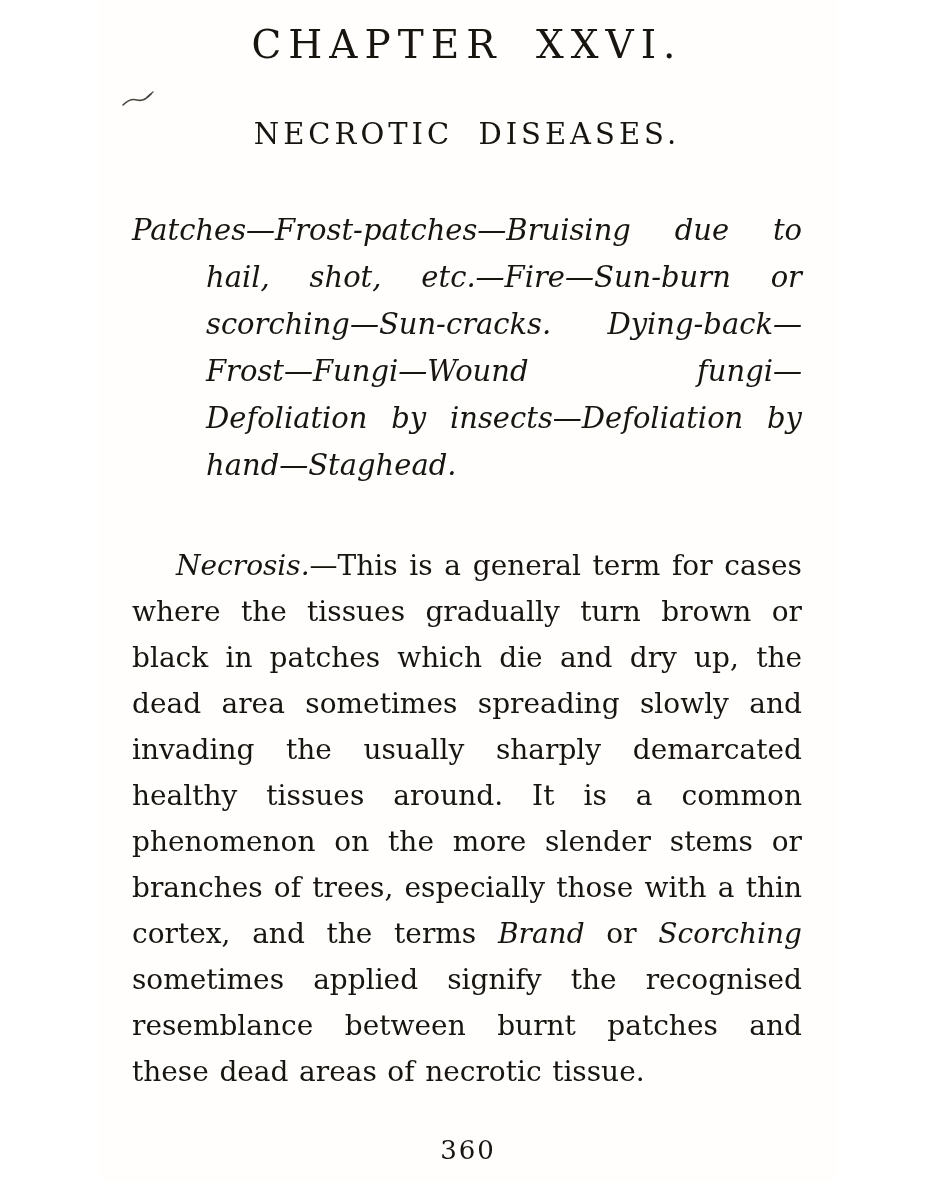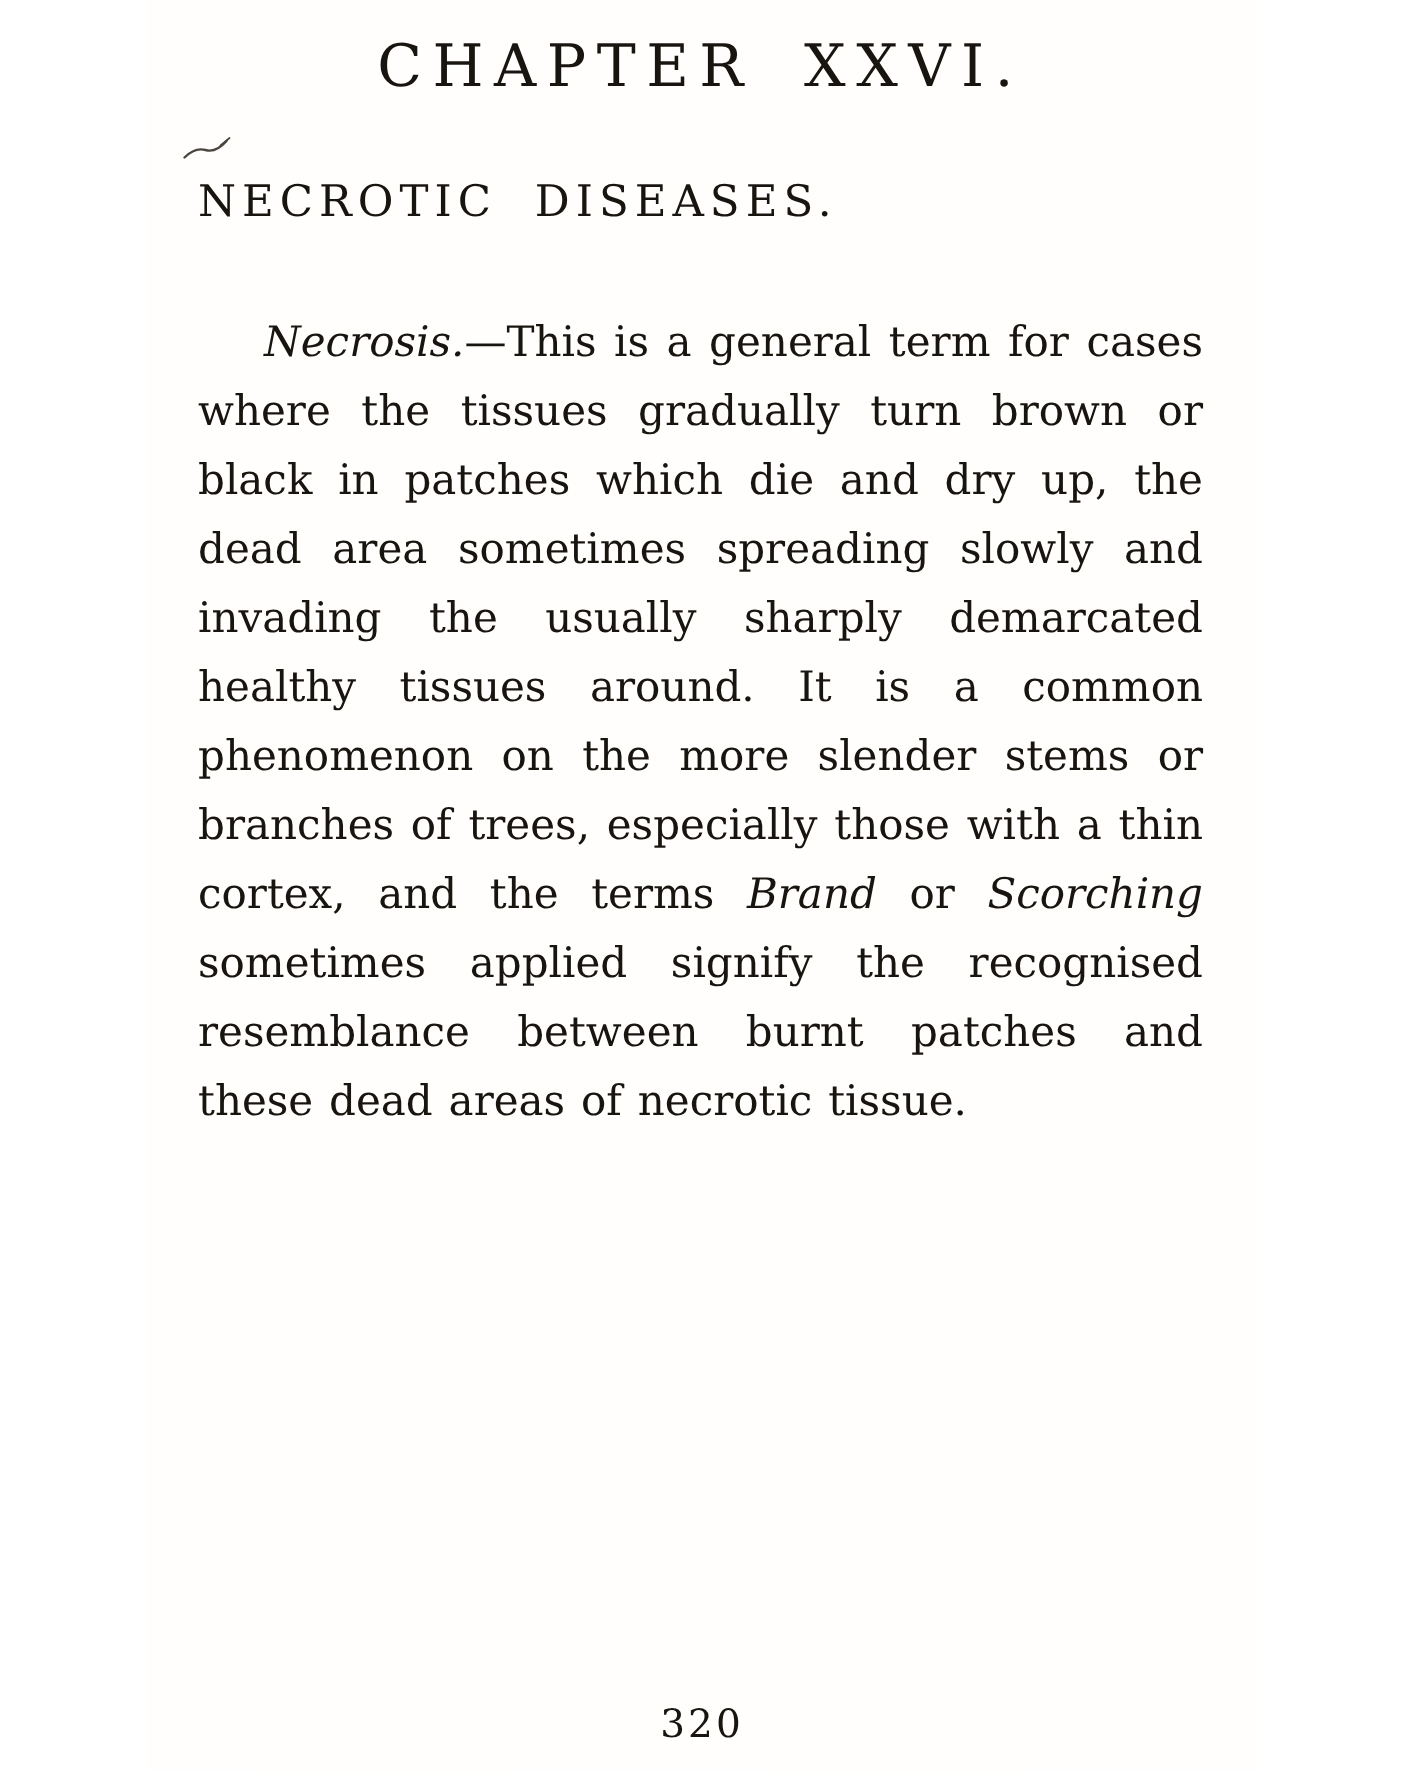--- a/index.html
+++ b/index.html
@@ -28,7 +28,7 @@
 
   .section {
     margin: 50px 0 0 0;
-    text-align: left;
+    text-align: center;
     font-size: 29px;
     font-weight: normal;
     letter-spacing: 4px;

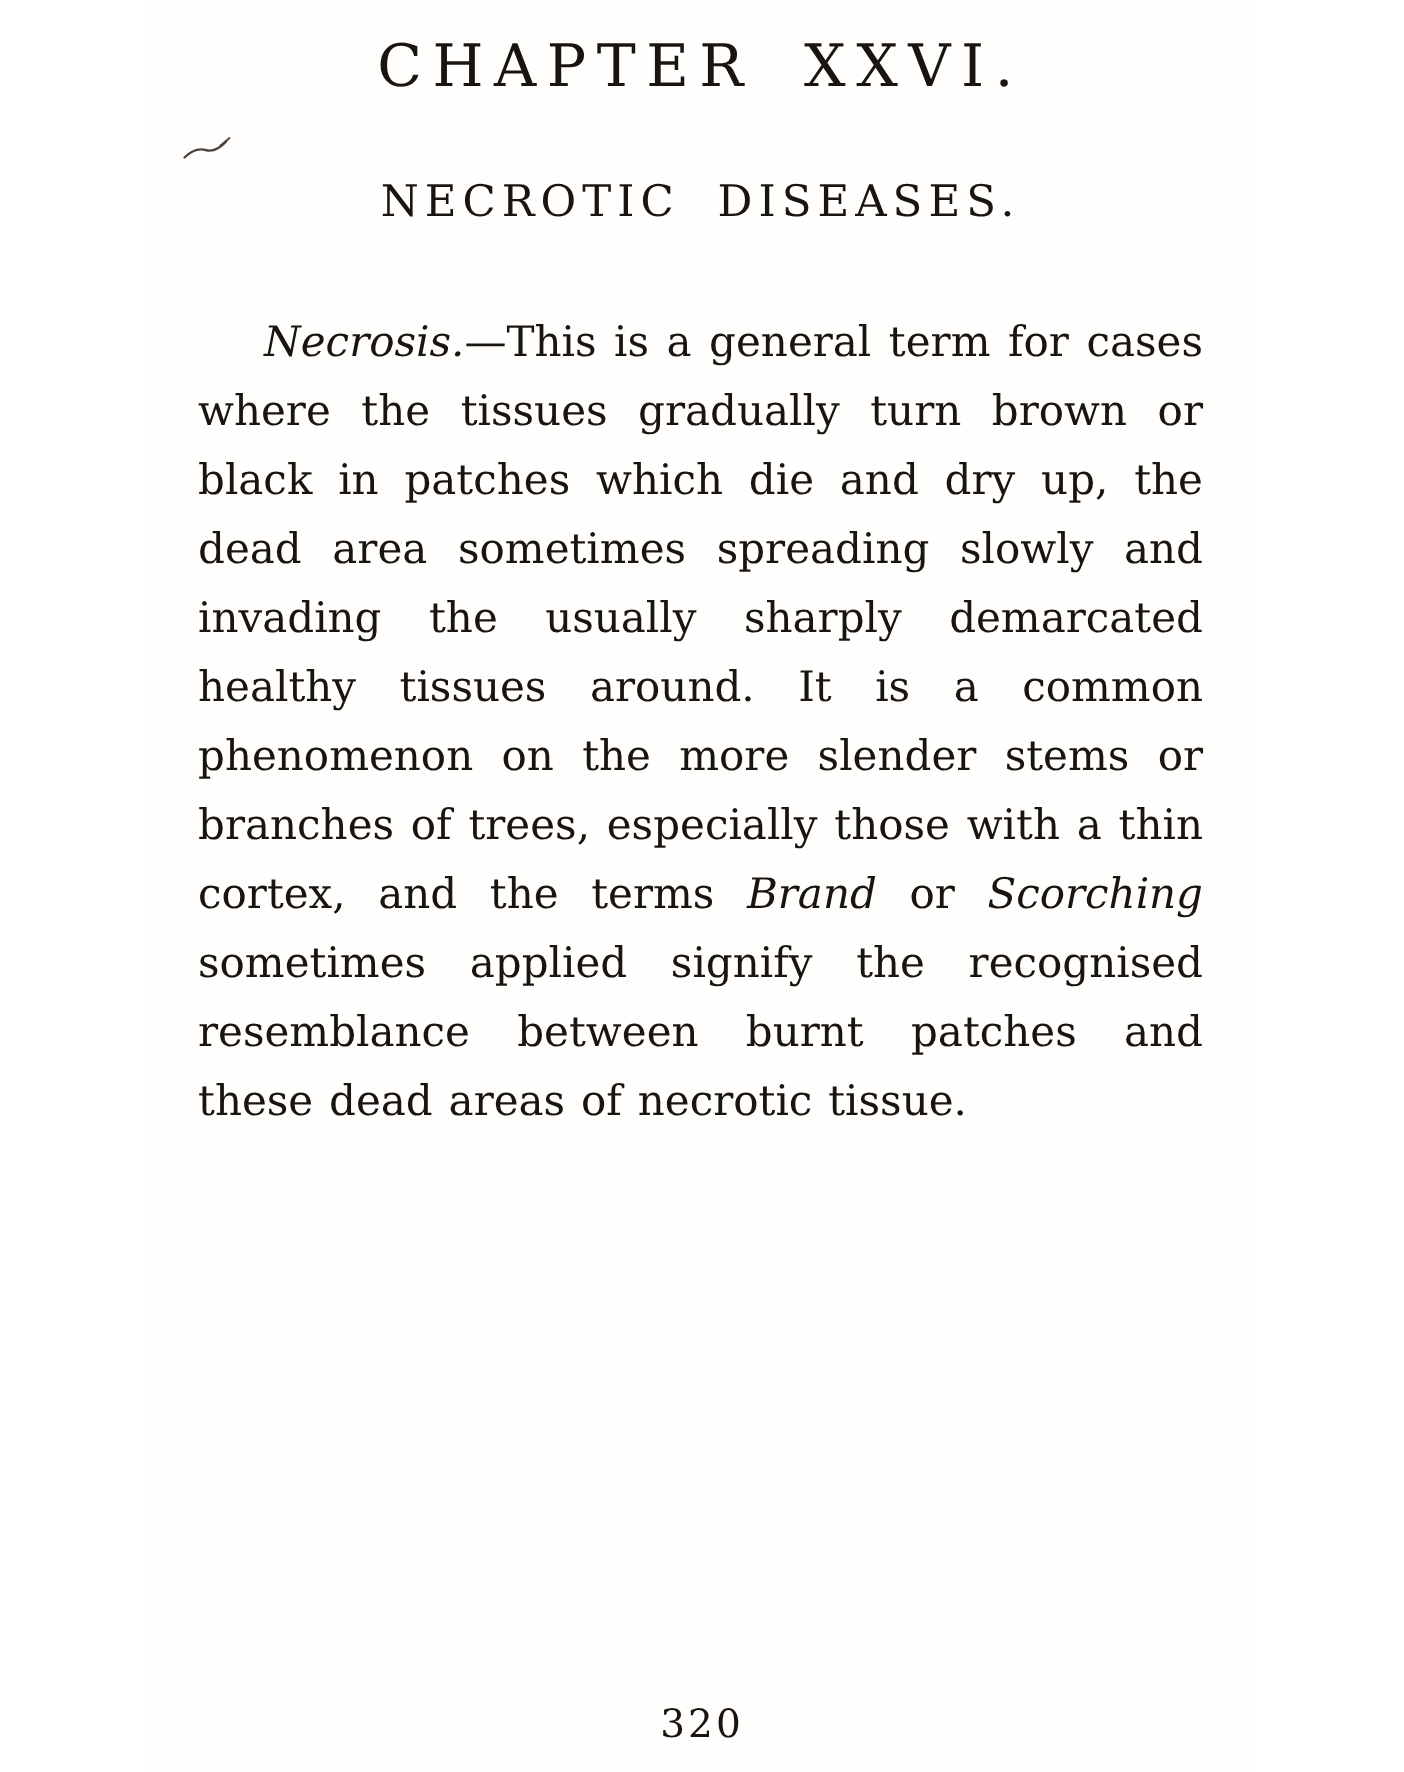--- a/index.html
+++ b/index.html
@@ -89,6 +89,7 @@
 
   <h2 class="section">NECROTIC DISEASES.</h2>
 
+  <p class="summary">Patches—Frost-patches—Bruising due to hail, shot, etc.—Fire—Sun-burn or scorching—Sun-cracks. Dying-back—Frost—Fungi—Wound fungi—Defoliation by insects—Defoliation by hand—Staghead.</p>
 
   <p class="body-para first"><span class="i">Necrosis.</span><span>—This is a general term for cases where the tissues gradually turn brown or black in patches which die and dry up, the dead area sometimes spreading slowly and invading the usually sharply demarcated healthy tissues around.  It is a common phenomenon on the more slender stems or branches of trees, especially those with a thin cortex, and the terms </span><span class="i">Brand</span><span> or </span><span class="i">Scorching</span><span> sometimes applied signify the recognised resemblance between burnt patches and these dead areas of necrotic tissue.</span></p>
 

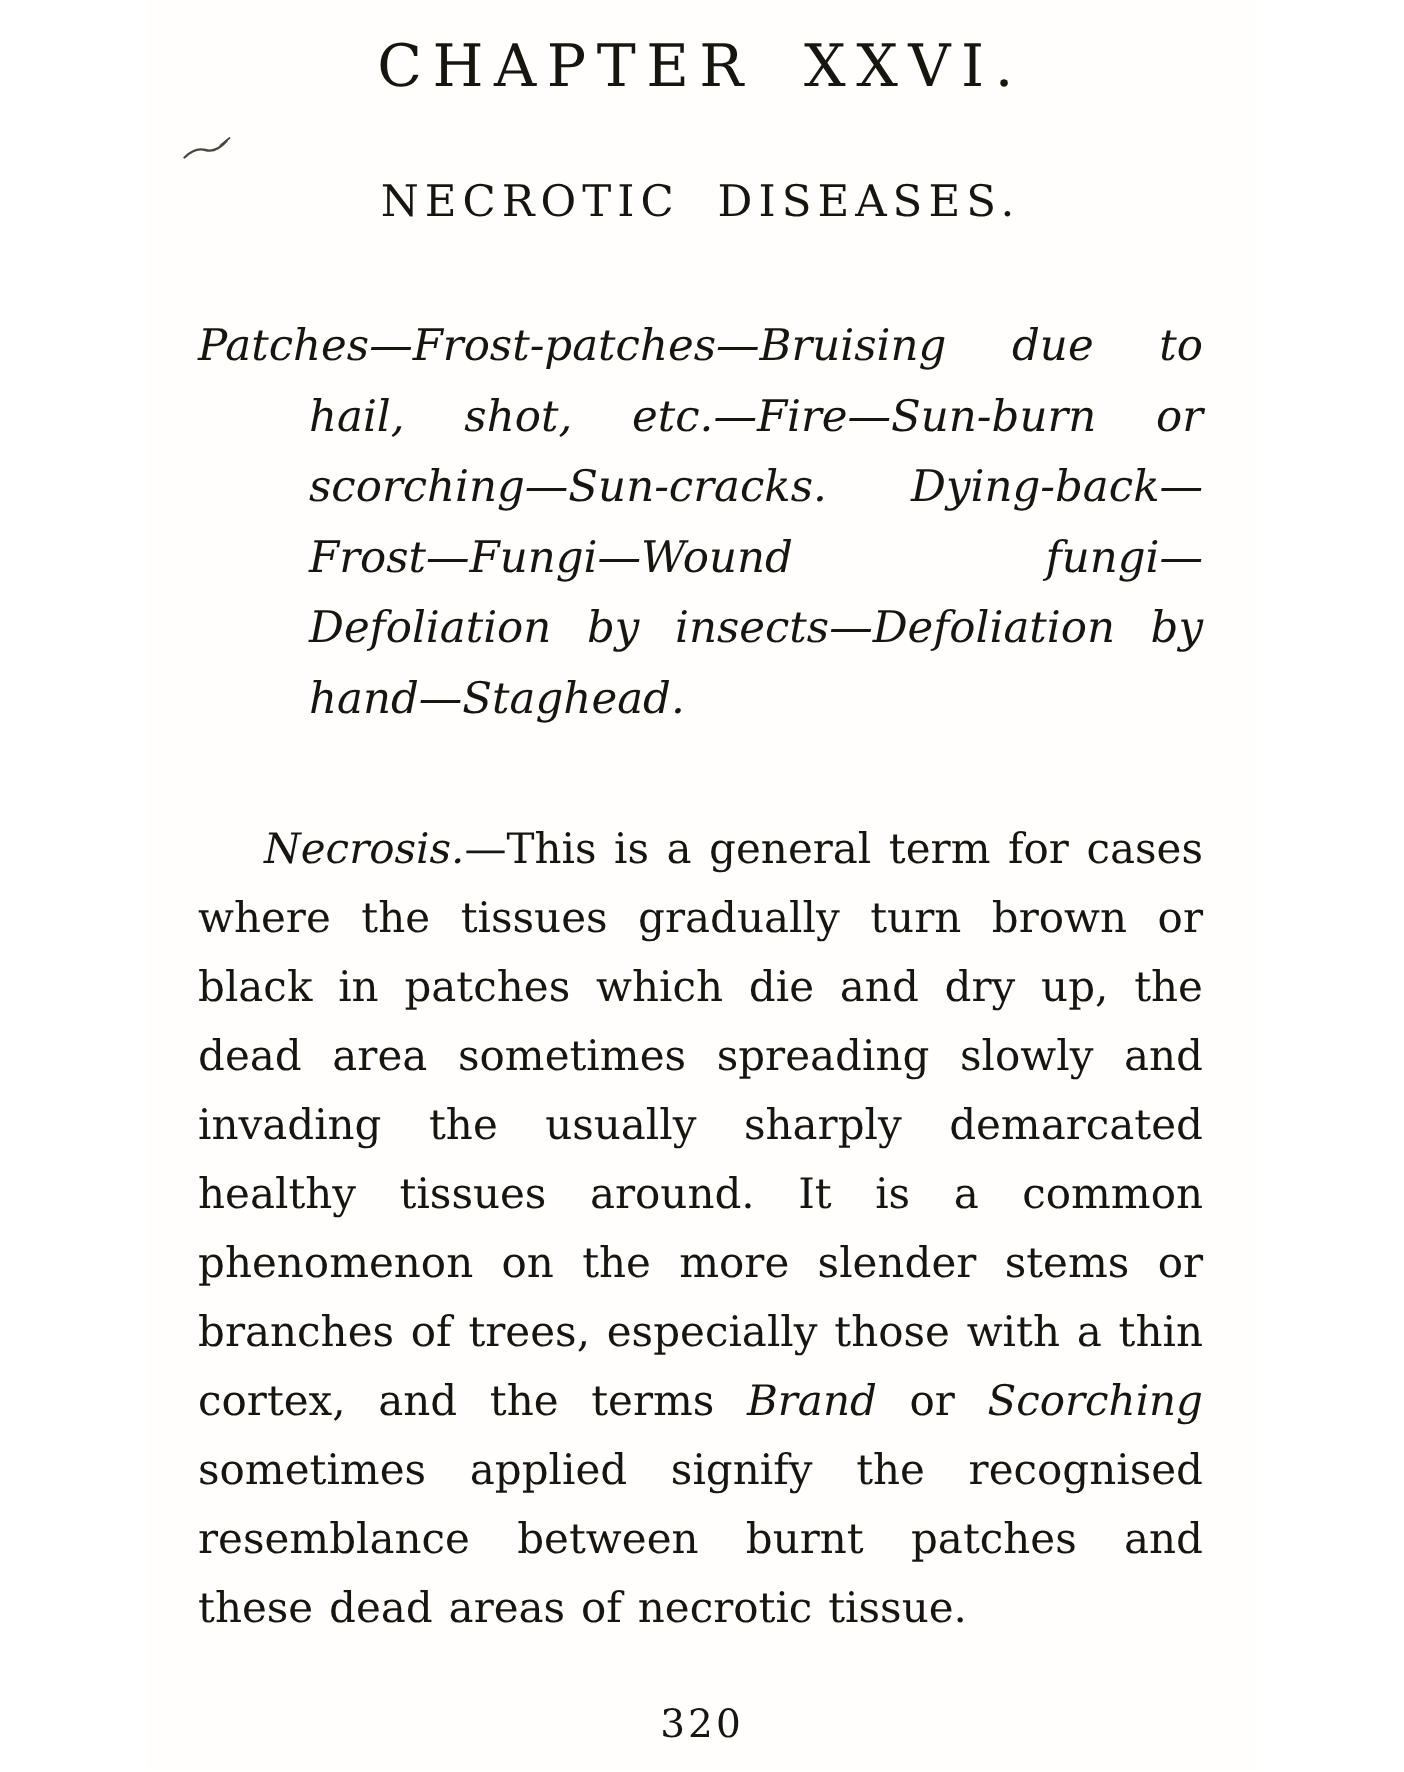--- a/index.html
+++ b/index.html
@@ -94,7 +94,7 @@
   <p class="body-para first"><span class="i">Necrosis.</span><span>—This is a general term for cases where the tissues gradually turn brown or black in patches which die and dry up, the dead area sometimes spreading slowly and invading the usually sharply demarcated healthy tissues around.  It is a common phenomenon on the more slender stems or branches of trees, especially those with a thin cortex, and the terms </span><span class="i">Brand</span><span> or </span><span class="i">Scorching</span><span> sometimes applied signify the recognised resemblance between burnt patches and these dead areas of necrotic tissue.</span></p>
 
 
-  <div class="page-number">320</div>
+  <div class="page-number">360</div>
 
 </div>
 

